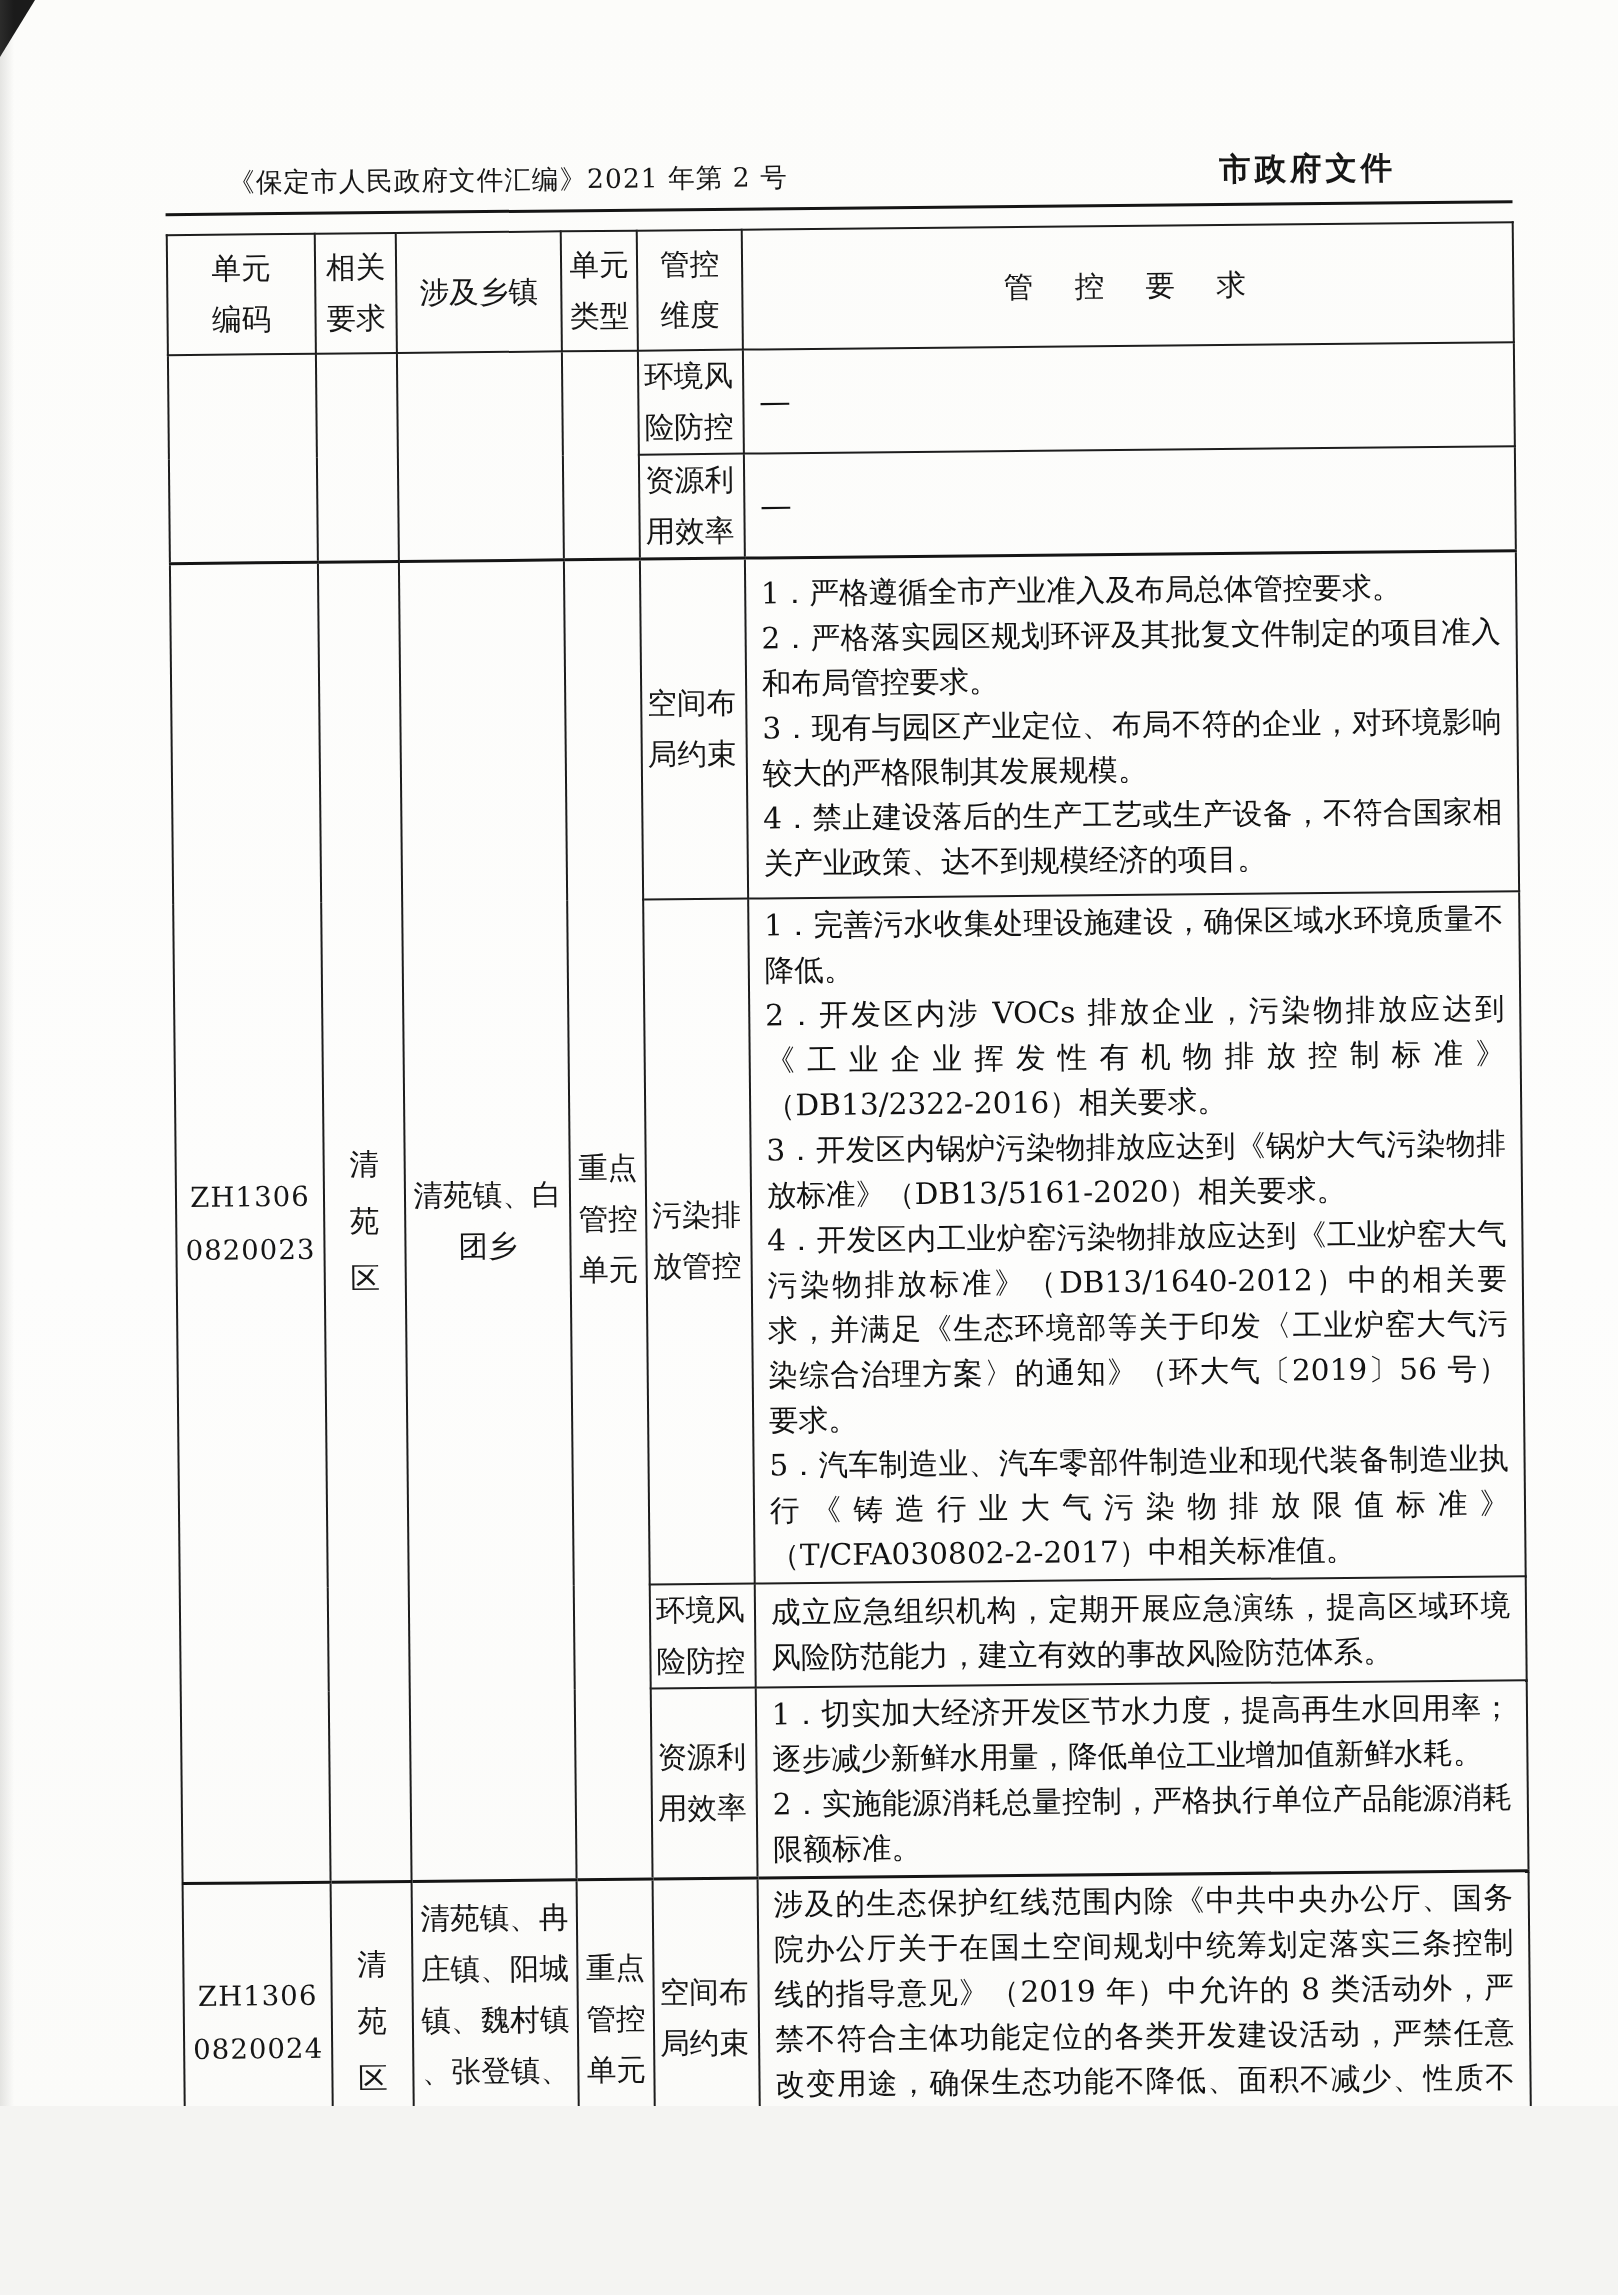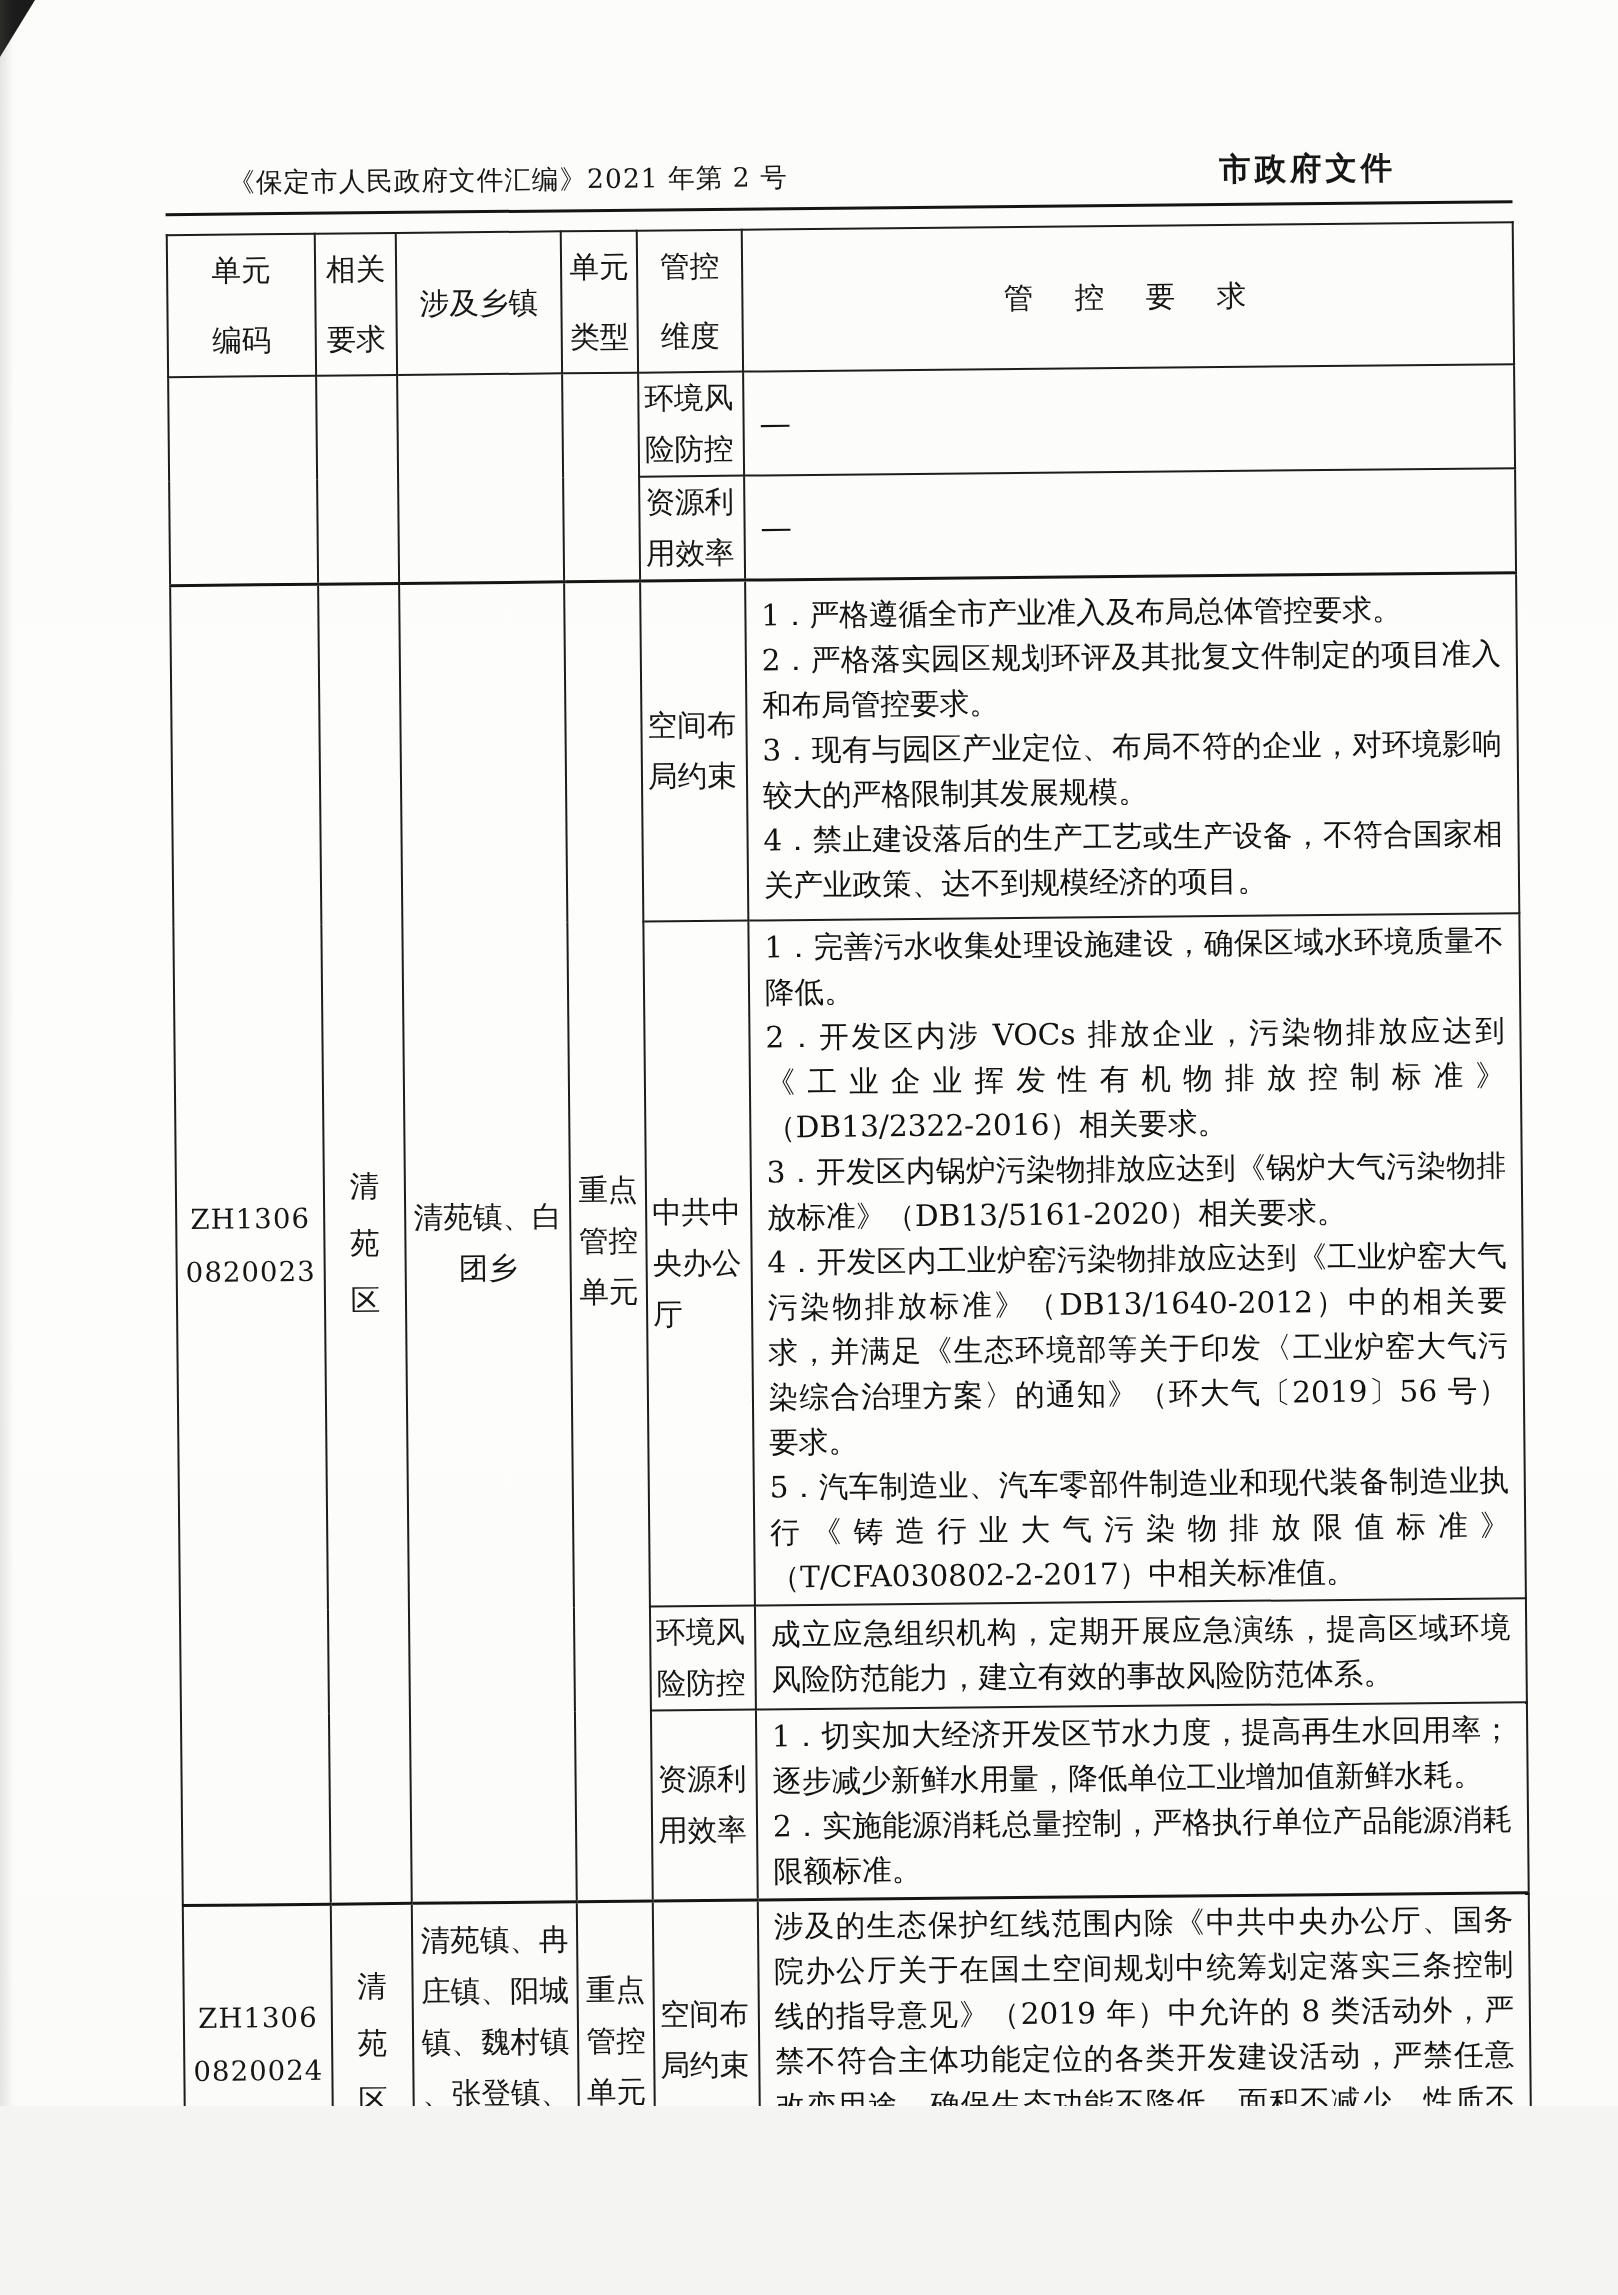--- a/index.html
+++ b/index.html
@@ -23,7 +23,7 @@
   table { border-collapse:collapse; width:1347px; margin-top:18.7px; table-layout:fixed; }
   th, td { border:2.5px solid #1d1d1d; vertical-align:middle; font-weight:normal; }
   .trh th { font-size:29.6px; }
-  .w2c { width:2.25em; margin:0 auto; line-height:70px; text-align:center; }
+  .w2c { width:2.25em; margin:8px auto; line-height:51px; text-align:center; }
   .one-line { text-align:center; line-height:49px; }
   .reqhead-text { text-align:center; letter-spacing:5.9px; font-size:29.6px; }
   .unit-start td { border-top:3.9px solid #151515; }

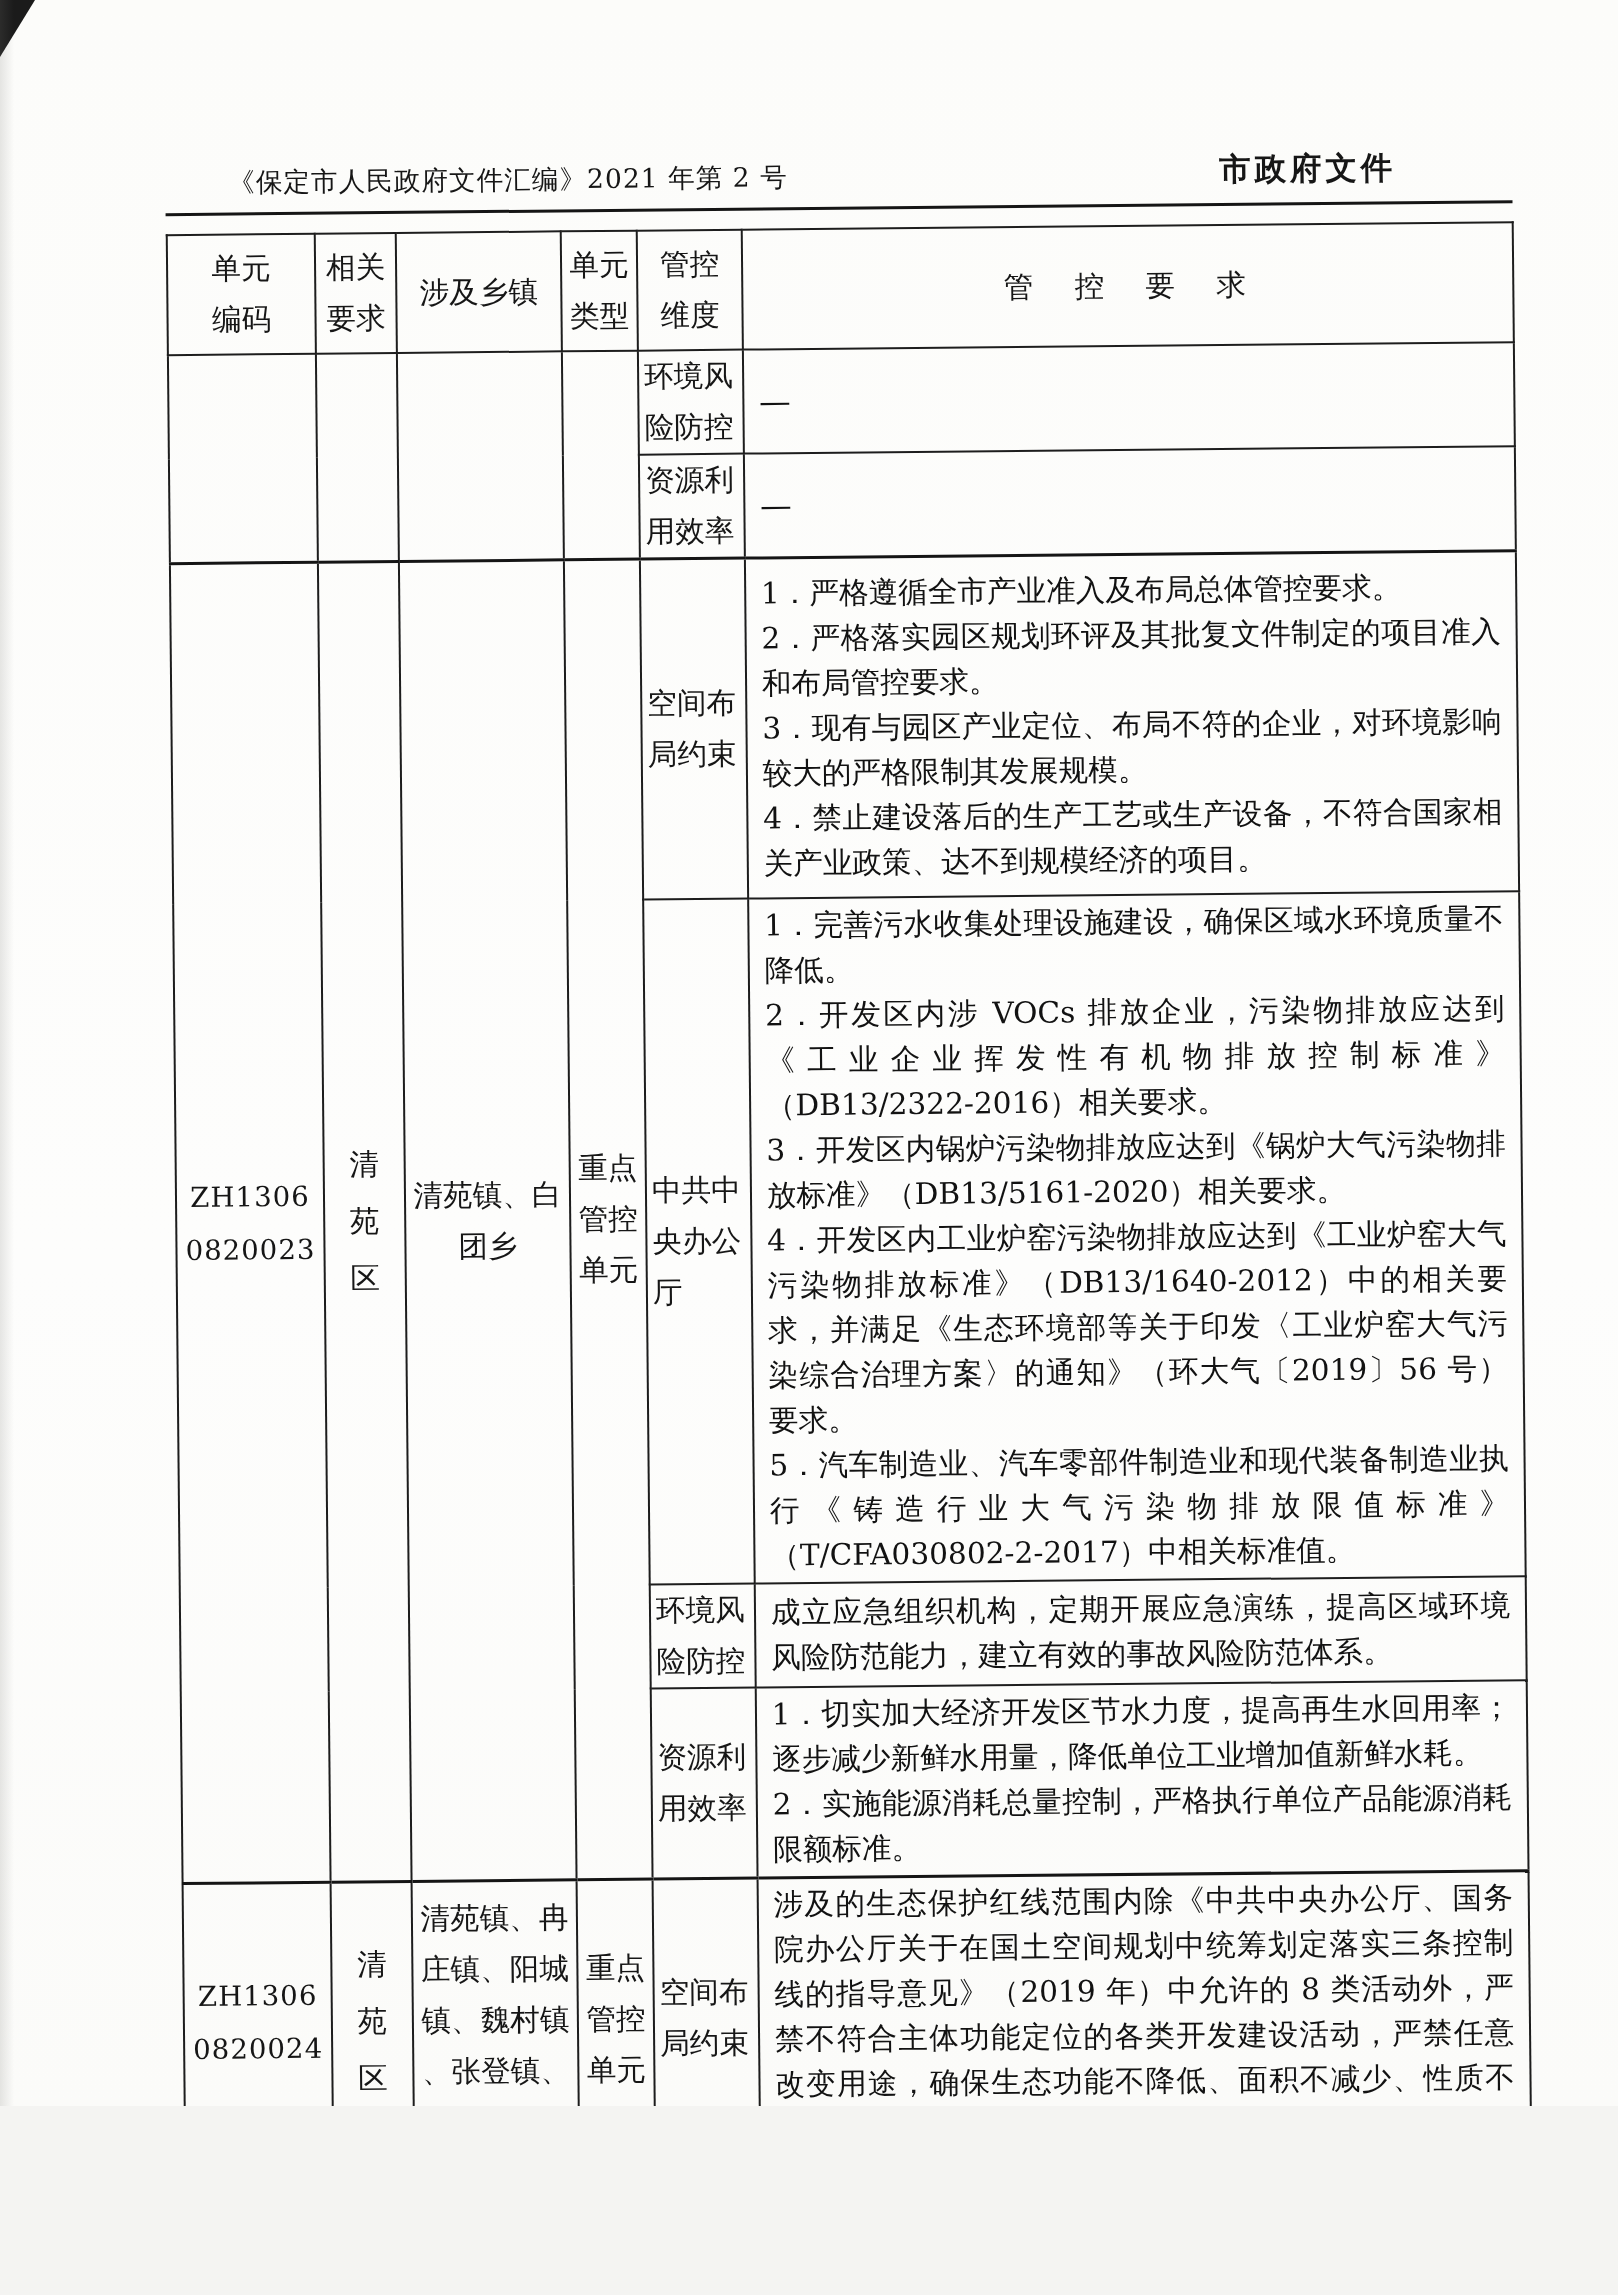--- a/index.html
+++ b/index.html
@@ -130,7 +130,7 @@
 
       <tr style="height:638px">
         <td class="dimlbl">
-              <div>中共中央办公厅</div>
+              <div>污染排放管控</div>
             </td>
         <td class="req">
           <div class="item">1．完善污水收集处理设施建设，确保区域水环境质量不降低。</div>

